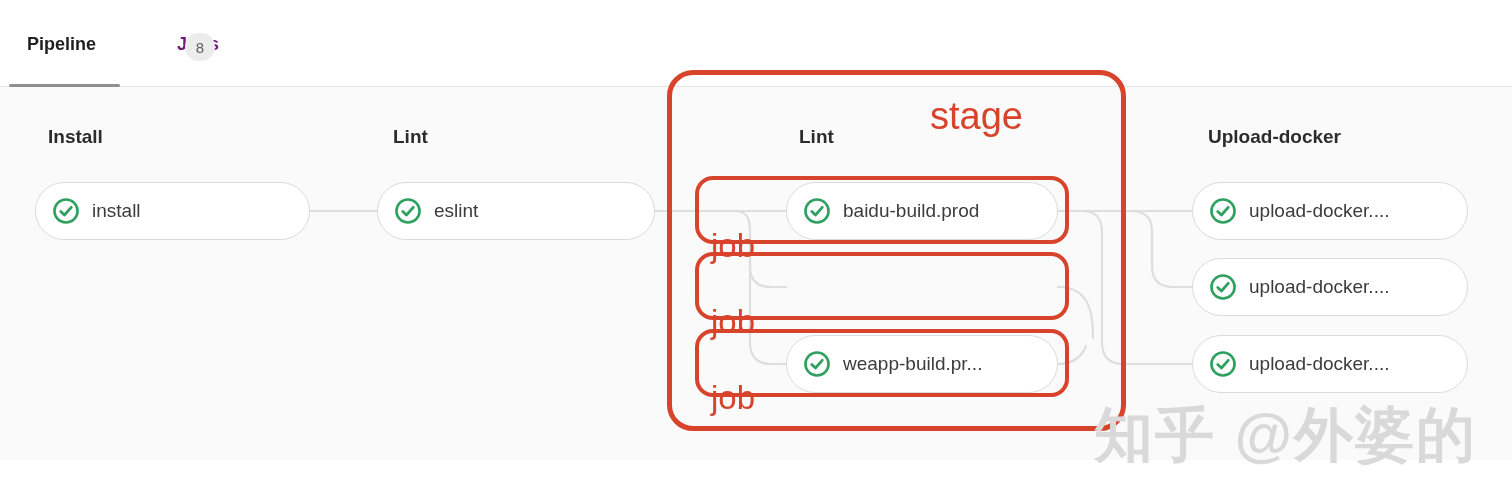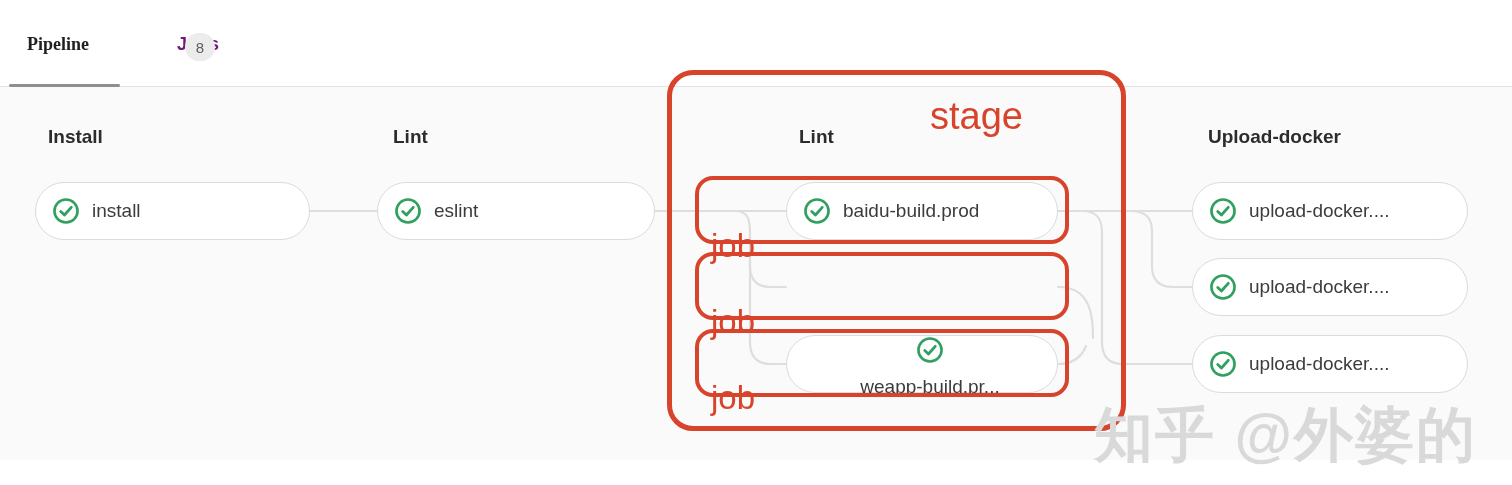--- a/index.html
+++ b/index.html
@@ -9,7 +9,7 @@
   
   .tabbar{position:absolute;left:0;top:0;width:100%;height:87px;background:#ffffff;}
   .tab{position:absolute;top:34px;font-size:18px;cursor:pointer;}
-  .tab-pipeline{left:27px;color:#1f1f1f;font-weight:bold;font-family:Liberation Serif, serif;}
+  .tab-pipeline{left:27px;color:#1f1f1f;font-weight:bold;}
   .tab-jobs{left:137px;color:#701a75;font-weight:700;margin-left:40px;}
   .jobs-badge{position:absolute;left:185px;top:33px;width:30px;height:28px;background:#ececec;
     border-radius:14px;color:#5e5e5e;font-size:15px;display:flex;align-items:center;justify-content:center;}

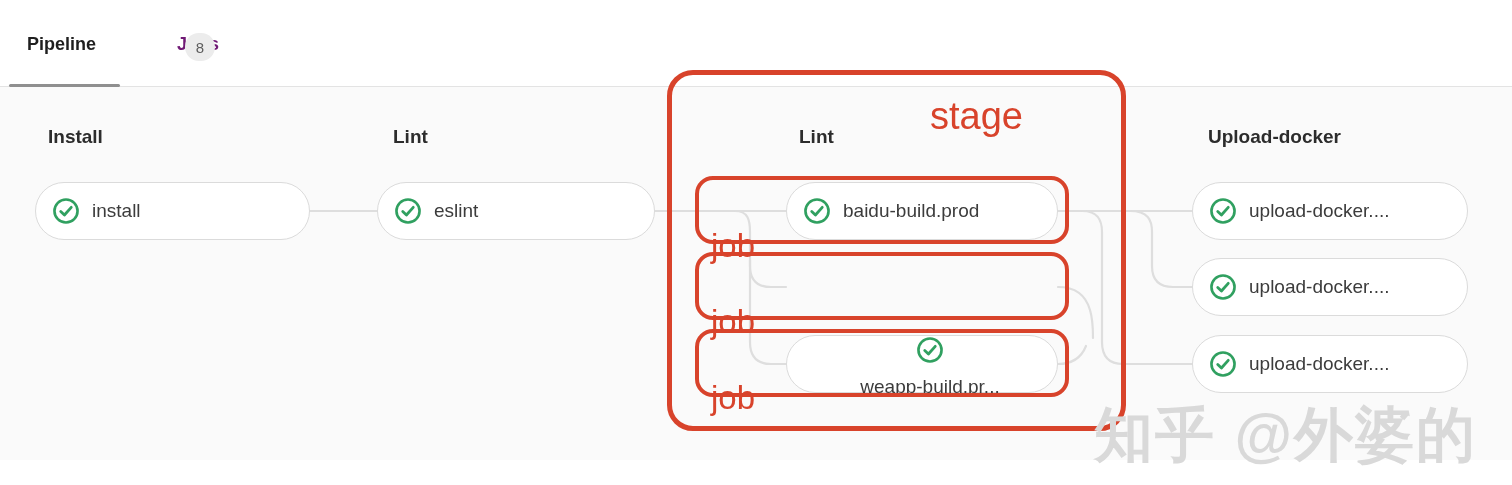--- a/index.html
+++ b/index.html
@@ -98,7 +98,7 @@
   </div>
 
 
-  <div class="pill" style="left:786px;top:335px;width:272px;flex-direction:column;">
+  <div class="pill" style="left:786px;top:335px;width:272px;">
     <svg class="status-icon" width="28" height="28" viewBox="0 0 16 16">
       <circle cx="8" cy="8" r="6.6" fill="none" stroke="#30a060" stroke-width="1.5"></circle>
       <path d="M5 8.3 L7.1 10.3 L11 5.9" fill="none" stroke="#30a060" stroke-width="1.6" stroke-linecap="round" stroke-linejoin="round"></path>

